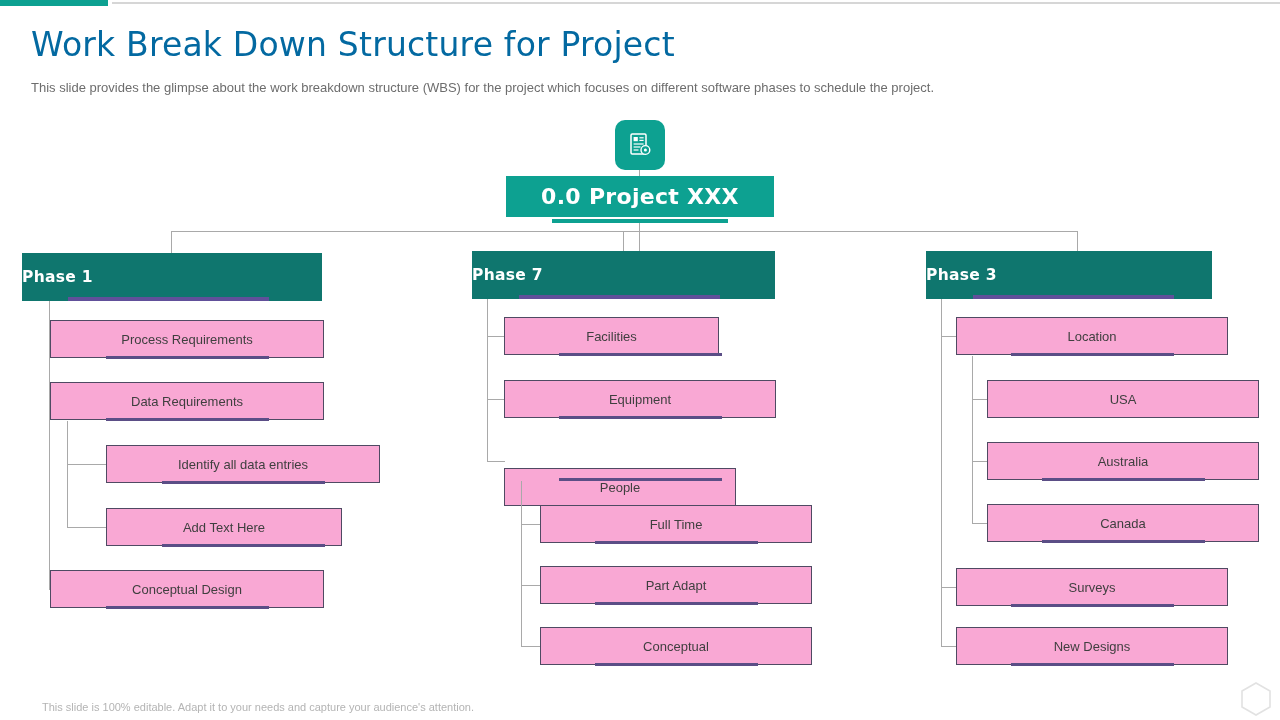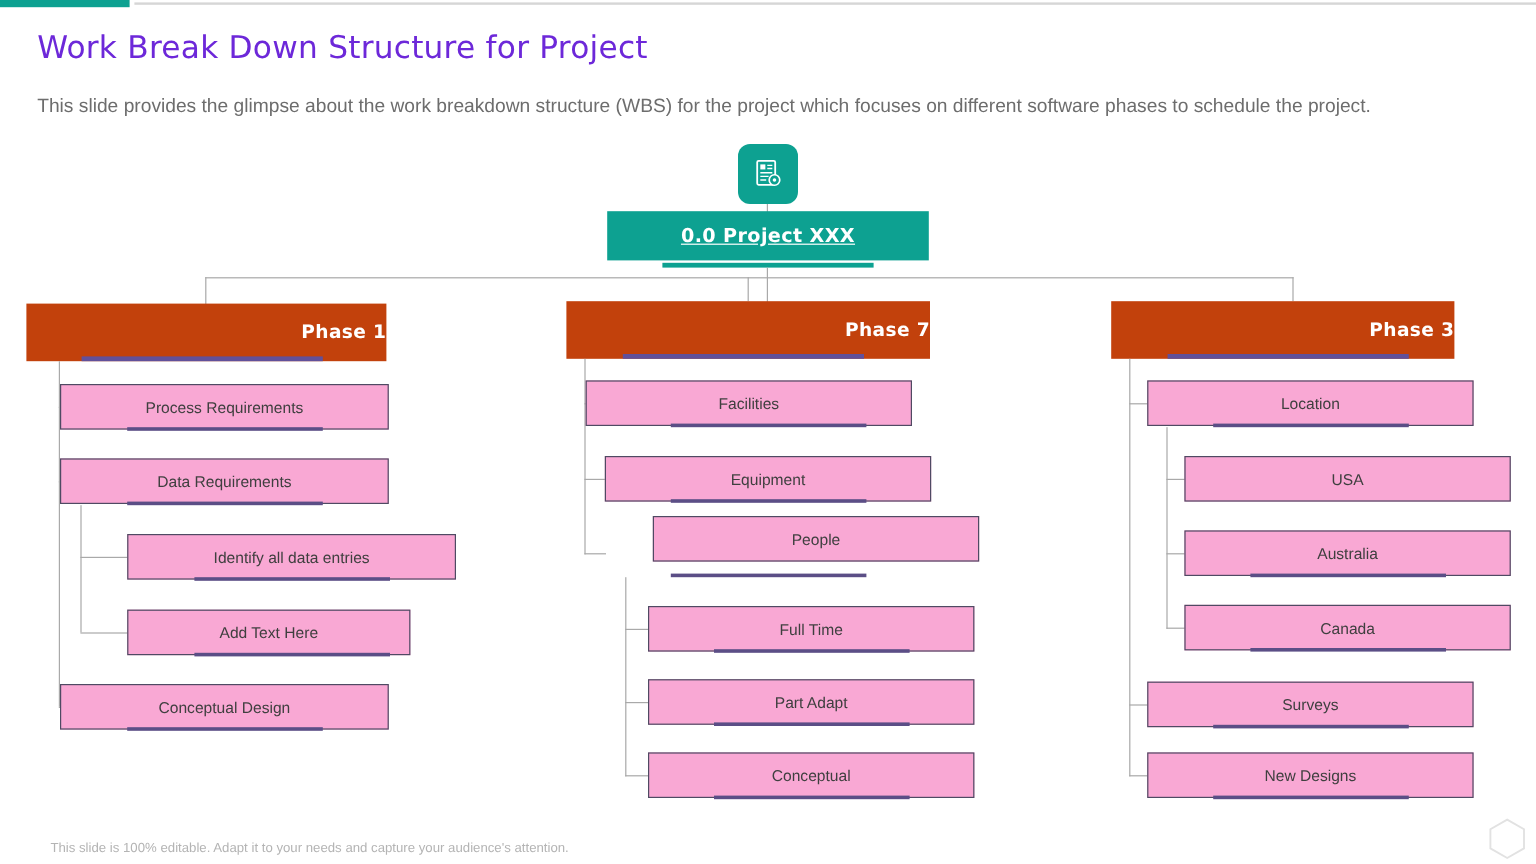--- a/index.html
+++ b/index.html
@@ -21,8 +21,8 @@
   
   .title{
     position:absolute;left:31px;top:25px;
-    font-size:26px;font-weight:400;letter-spacing:.2px;
-    color:#6d28d9;white-space:nowrap;
+    font-size:33px;font-weight:400;letter-spacing:.2px;
+    color:#0369a1;white-space:nowrap;
     font-family:"DejaVu Sans", sans-serif;
   }
   .subtitle{

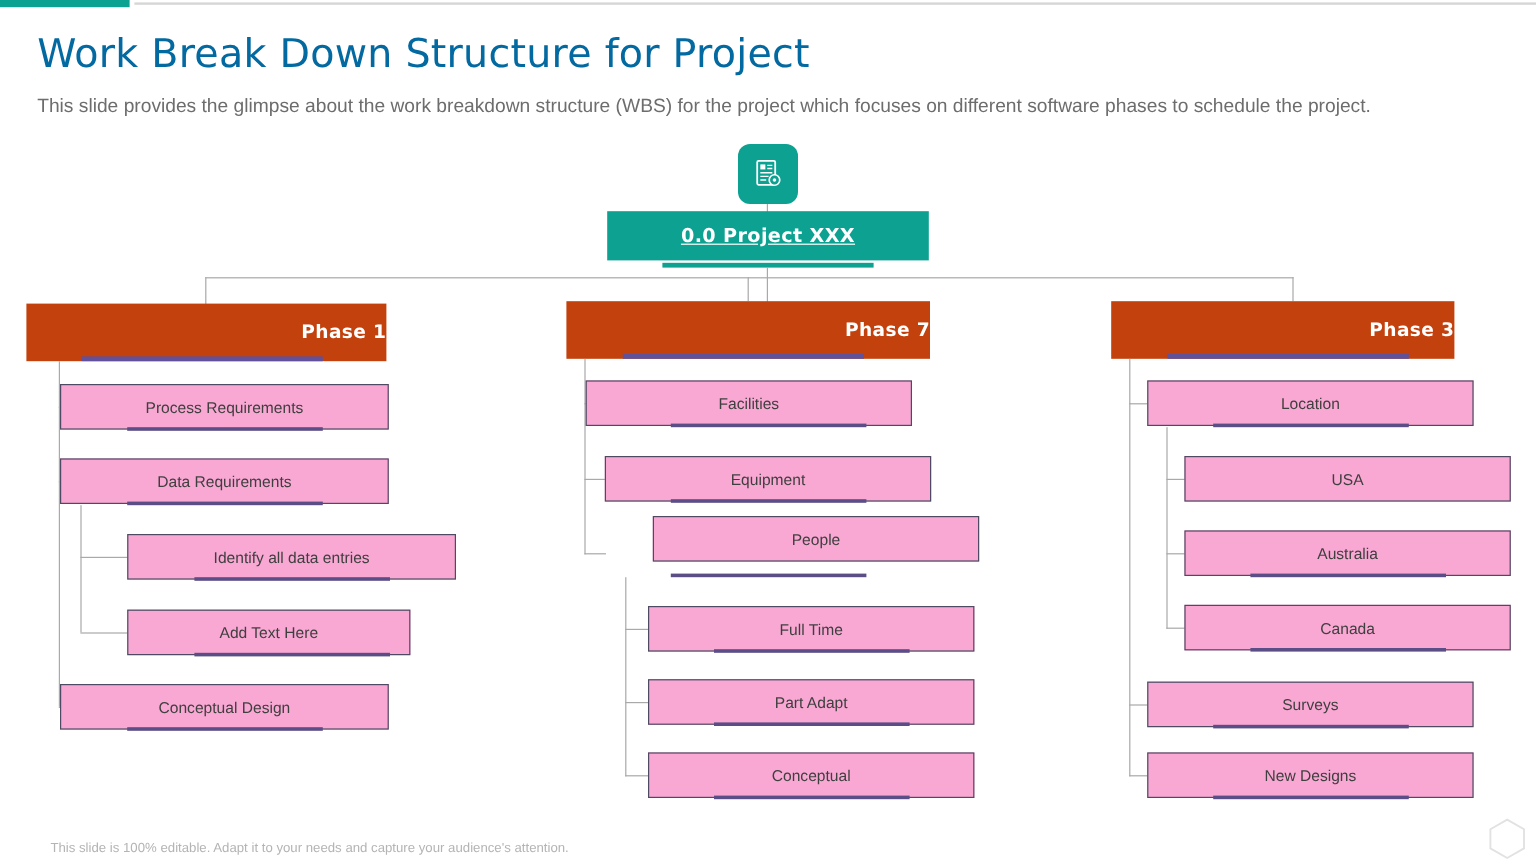--- a/index.html
+++ b/index.html
@@ -27,7 +27,7 @@
   }
   .subtitle{
     position:absolute;left:31px;top:80px;
-    font-size:16px;color:#6d6d6d;white-space:nowrap;
+    font-size:13px;color:#6d6d6d;white-space:nowrap;
     font-family:"Liberation Sans", sans-serif;
   }
 

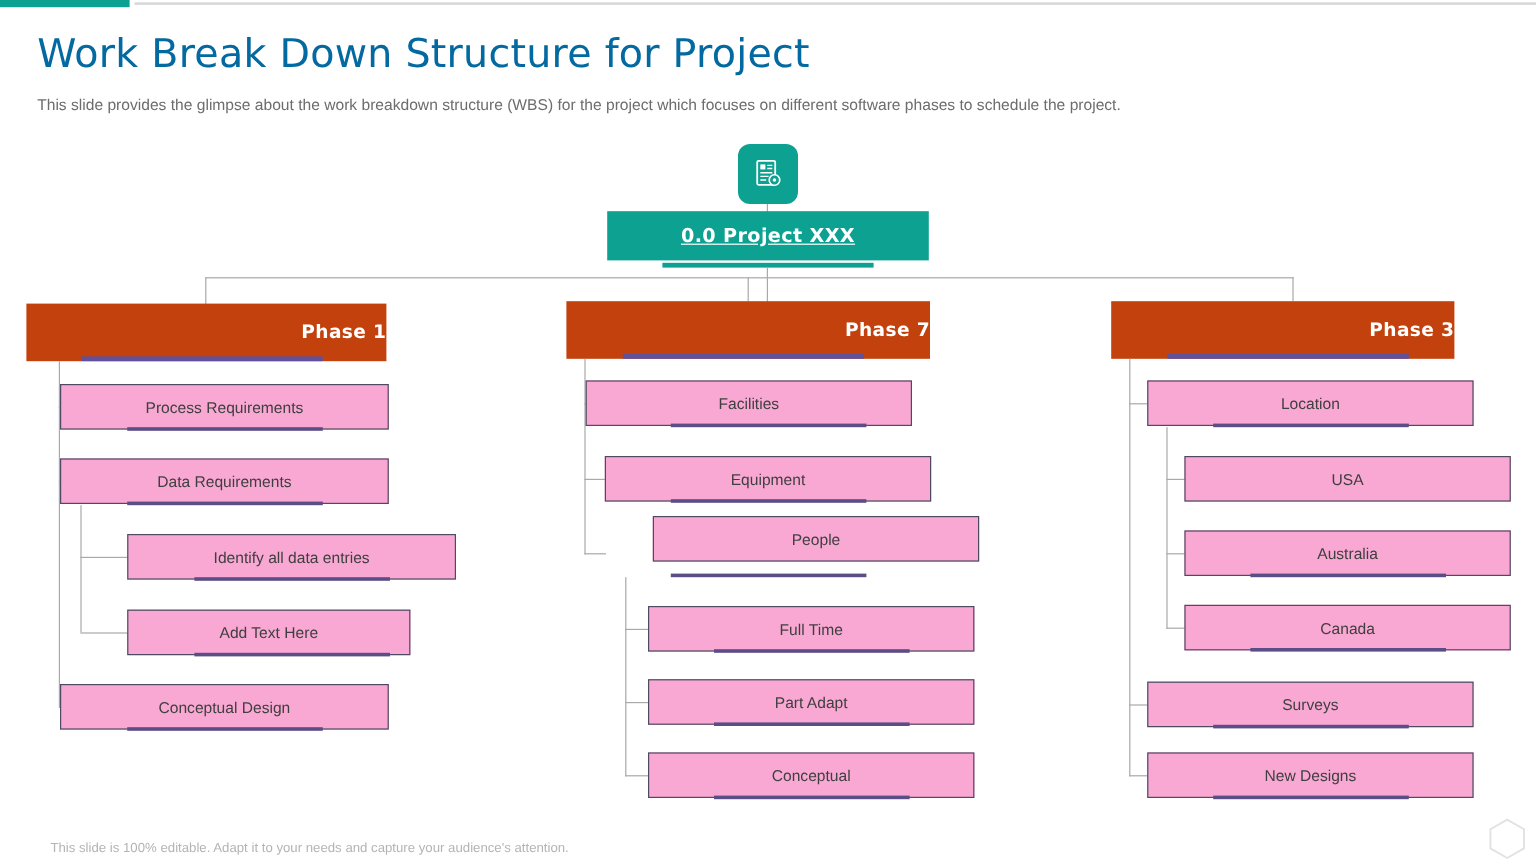--- a/index.html
+++ b/index.html
@@ -49,9 +49,8 @@
     display:flex;align-items:center;justify-content:center;
   }
   .root-box span{
-    color:#ffffff;font-size:16px;font-weight:bold;letter-spacing:.3px;
+    color:#ffffff;font-size:22px;font-weight:bold;letter-spacing:.3px;
     font-family:"DejaVu Sans", sans-serif;
-    text-decoration:underline;
   }
   .root-underline{
     position:absolute;left:552px;top:219px;width:176px;height:4px;background:#0da191;

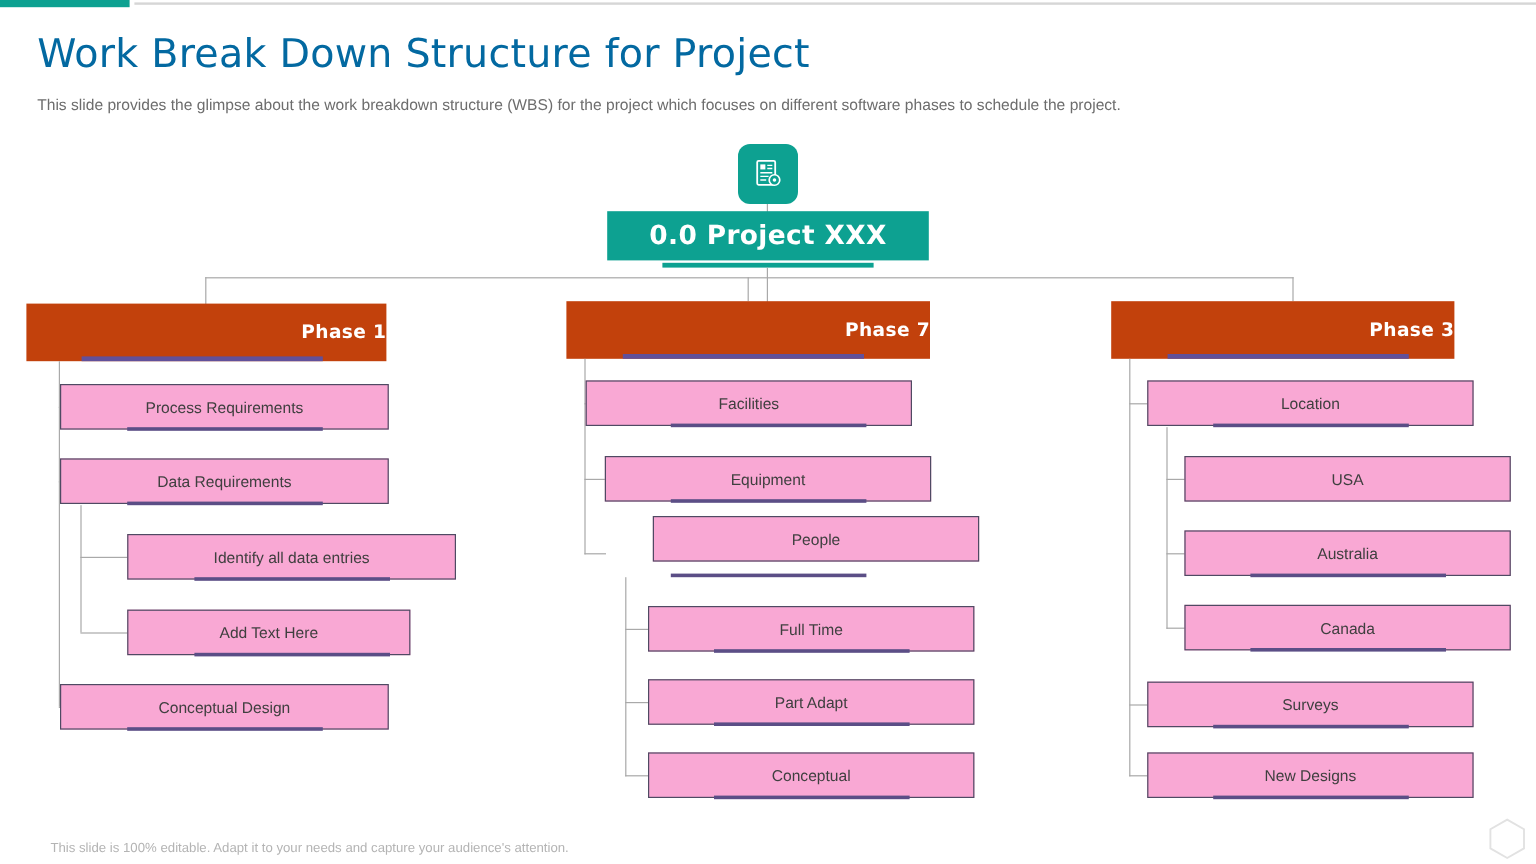--- a/index.html
+++ b/index.html
@@ -58,8 +58,8 @@
 
   
   .phase{
-    position:absolute;height:48px;background:#c2410c;
-    display:flex;align-items:center;justify-content:flex-end;
+    position:absolute;height:48px;background:#0f766e;
+    display:flex;align-items:center;justify-content:flex-start;
   }
   .phase span{
     color:#ffffff;font-size:15.5px;font-weight:bold;letter-spacing:.3px;

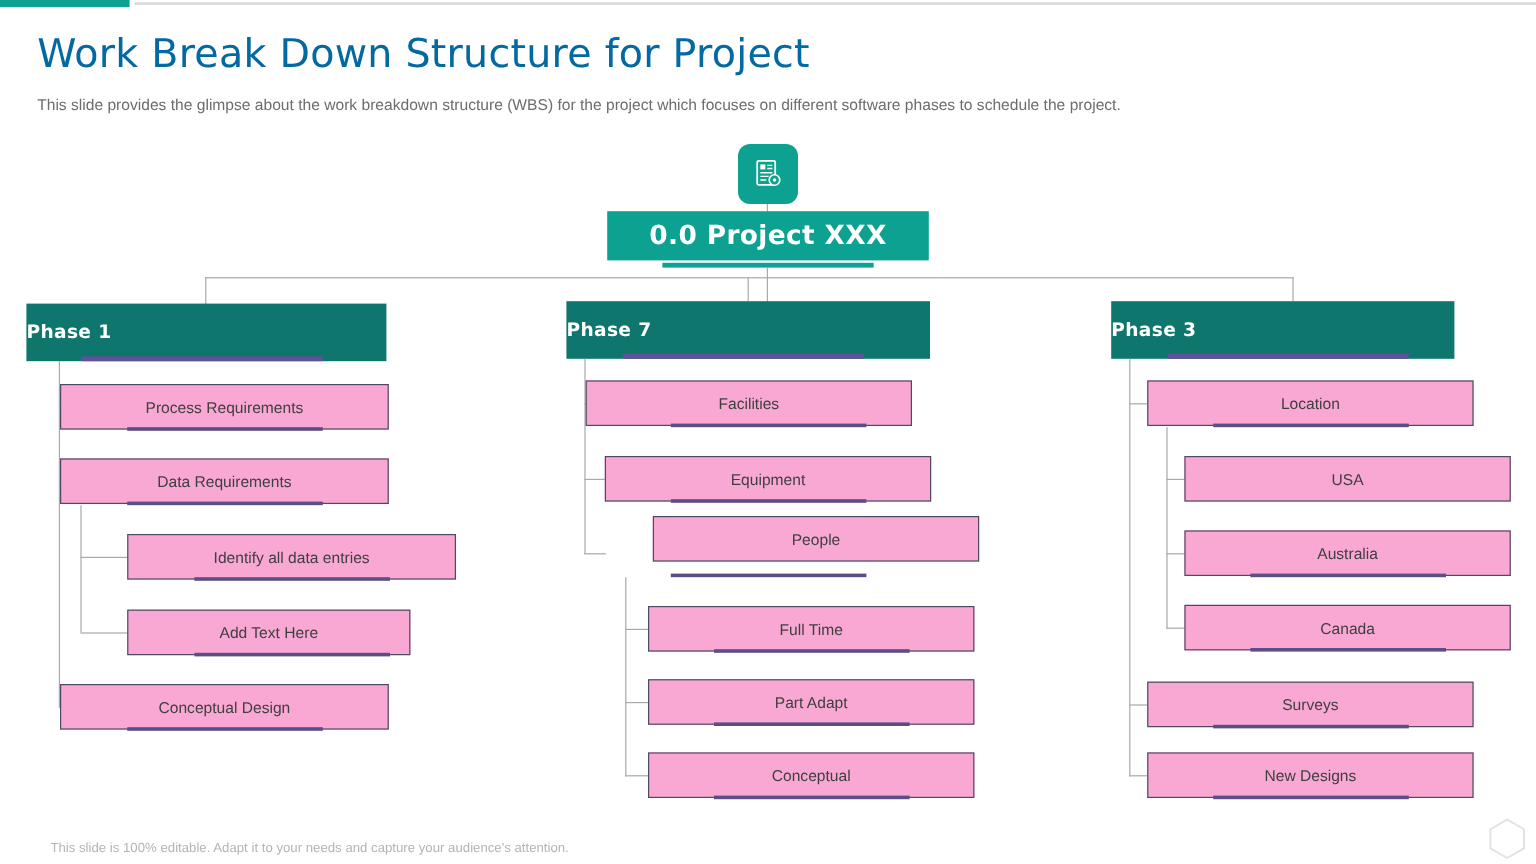--- a/index.html
+++ b/index.html
@@ -177,7 +177,7 @@
   <div class="hline" style="left:487px;top:399px;width:18px;"></div>
   <div class="hline" style="left:487px;top:461px;width:18px;"></div>
 
-  <div class="node" style="left:488px;top:317px;width:272px;">
+  <div class="node" style="left:504px;top:317px;width:215px;">
     <span>Facilities</span>
   </div>
   <div class="node-underline" style="left:559px;top:353px;width:163px;"></div>

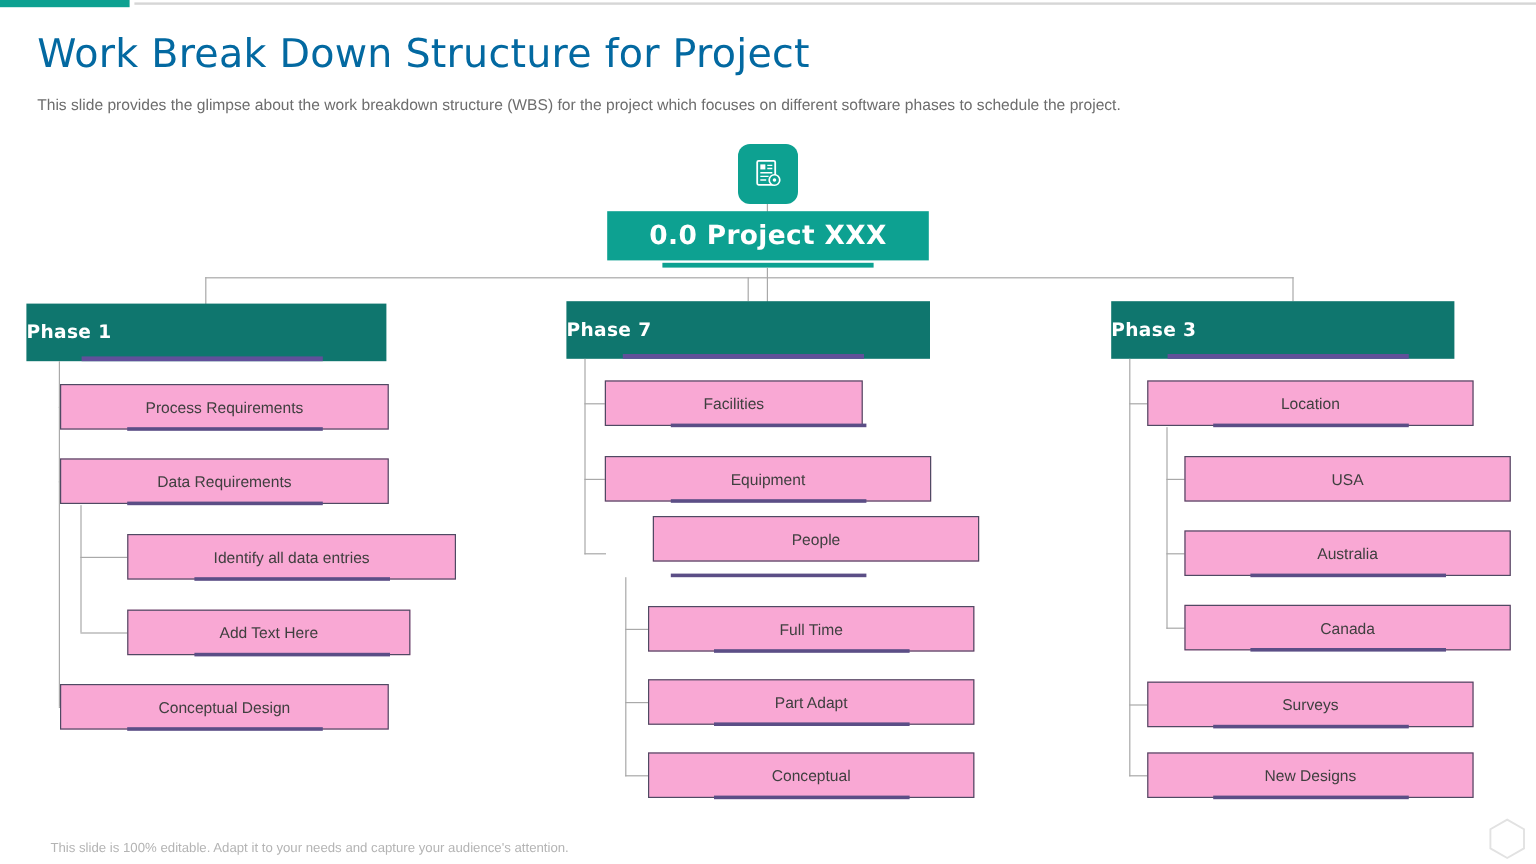--- a/index.html
+++ b/index.html
@@ -187,7 +187,7 @@
   </div>
   <div class="node-underline" style="left:559px;top:416px;width:163px;"></div>
 
-  <div class="node" style="left:504px;top:430px;width:272px;margin-left:40px;">
+  <div class="node" style="left:504px;top:468px;width:232px;">
     <span>People</span>
   </div>
   <div class="node-underline" style="left:559px;top:478px;width:163px;"></div>

